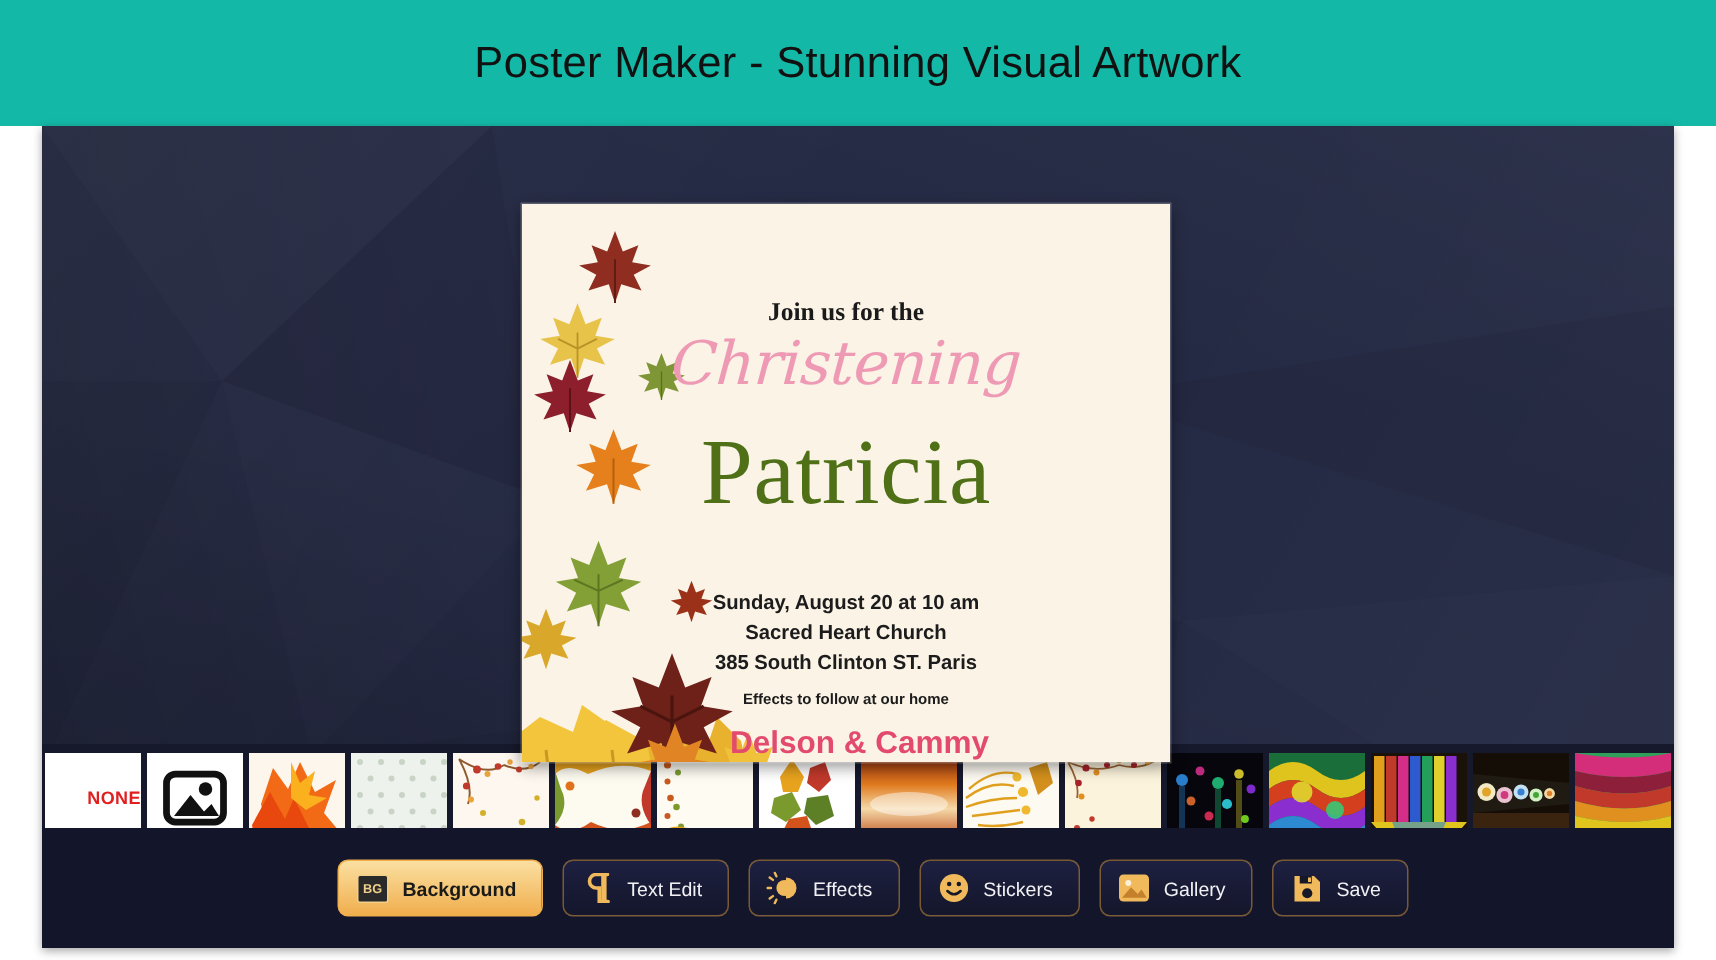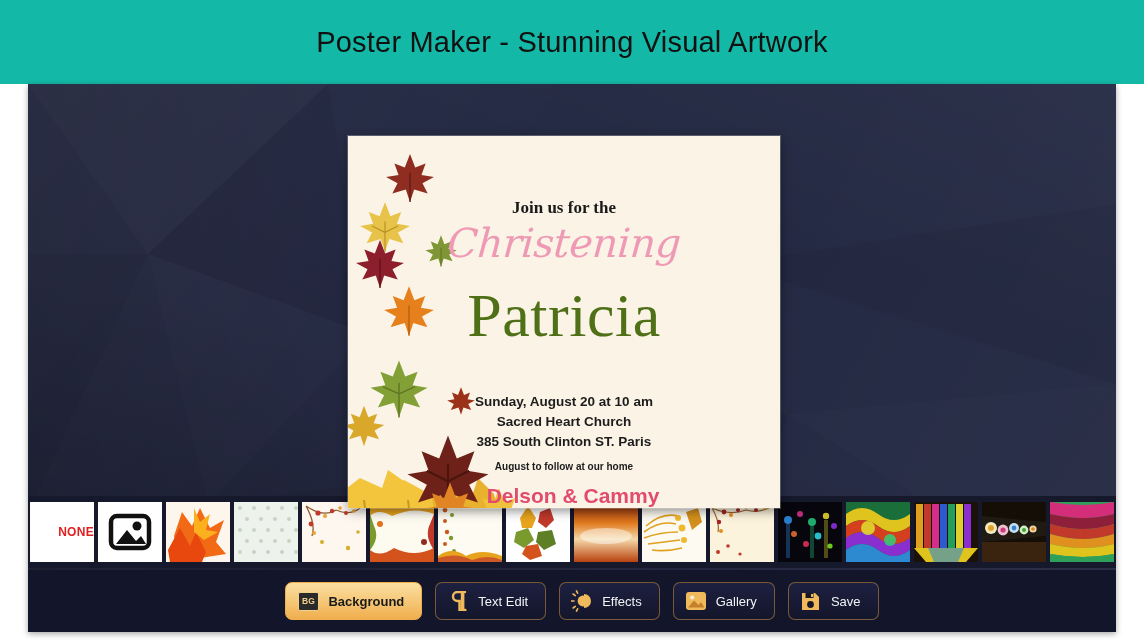--- a/index.html
+++ b/index.html
@@ -347,7 +347,7 @@
       <div>Sacred Heart Church</div>
       <div>385 South Clinton ST. Paris</div>
     </div>
-    <div class="poster-text pt-brunch">August to follow at our home</div>
+    <div class="poster-text pt-brunch">Effects to follow at our home</div>
     <div class="poster-text pt-hosts">Delson &amp; Cammy</div>
   </div>
 

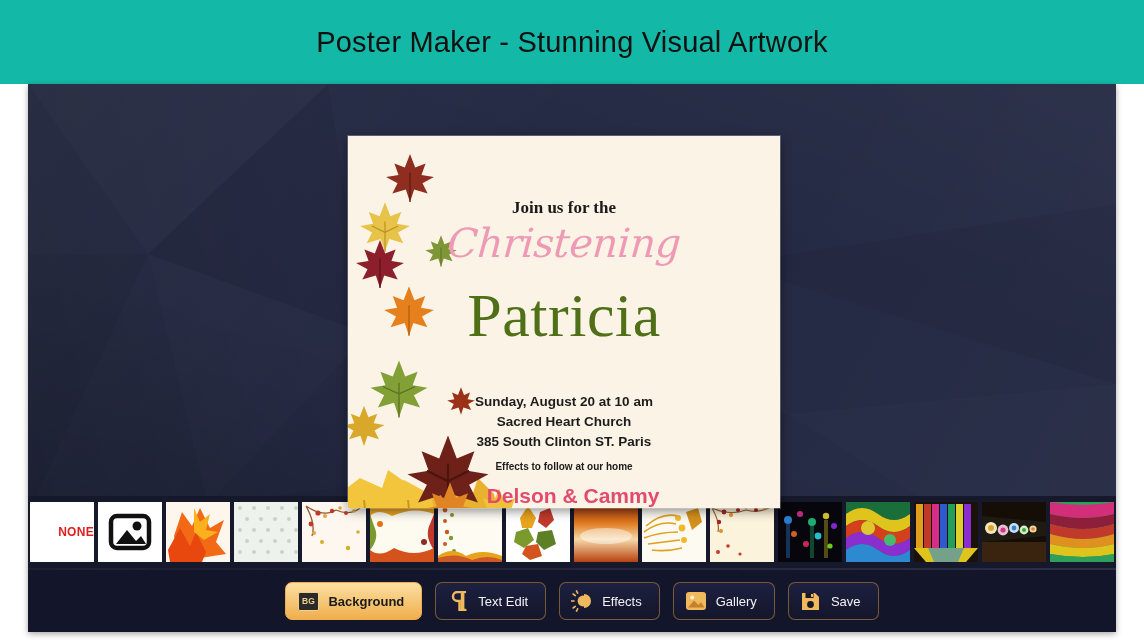--- a/index.html
+++ b/index.html
@@ -197,7 +197,7 @@
     left: 0;
     bottom: 0;
     width: 100%;
-    height: 62px;
+    height: 80px;
     background: #13152a;
     display: flex;
     align-items: center;

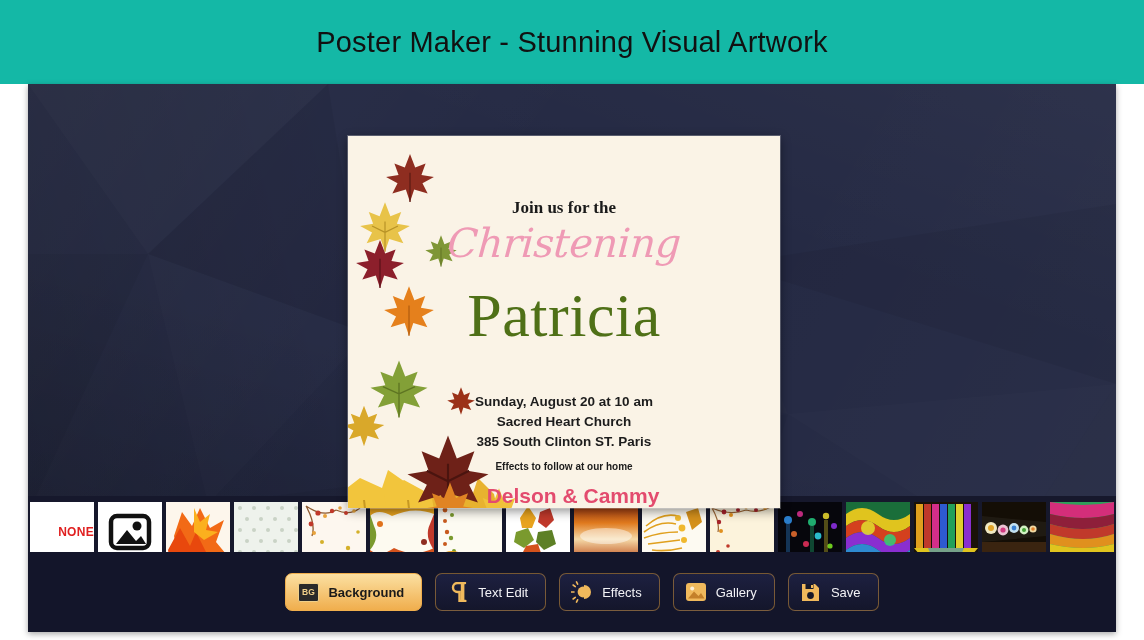--- a/index.html
+++ b/index.html
@@ -649,6 +649,17 @@
       <span>Effects</span>
     </div>
 
+    <div class="tool-btn">
+      <span class="tool-icon">
+        <svg width="22" height="22" viewBox="0 0 22 22">
+          <circle cx="11" cy="11" r="9.4" fill="#f0b95c"></circle>
+          <circle cx="7.8" cy="8.4" r="1.5" fill="#161828"></circle>
+          <circle cx="14.2" cy="8.4" r="1.5" fill="#161828"></circle>
+          <path d="M6.6 13 Q11 17.4 15.4 13" fill="none" stroke="#161828" stroke-width="1.7" stroke-linecap="round"></path>
+        </svg>
+      </span>
+      <span>Stickers</span>
+    </div>
 
     <div class="tool-btn">
       <span class="tool-icon">

